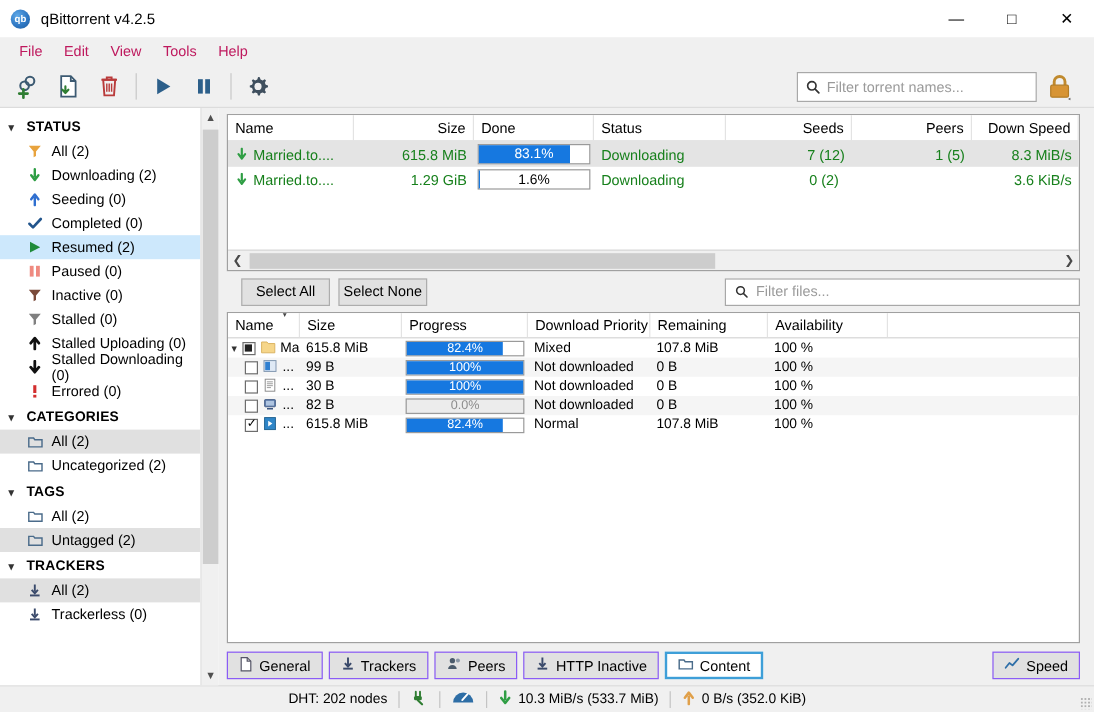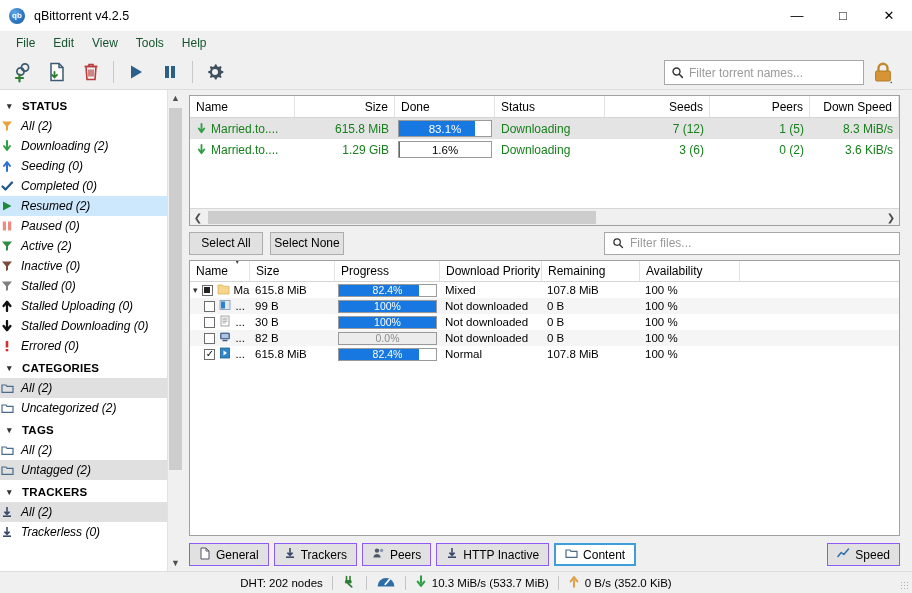--- a/index.html
+++ b/index.html
@@ -30,7 +30,7 @@
 
   
   .menubar { height: 23px; flex: 0 0 23px; background: #f0f0f0; display: flex; align-items: center; padding-left: 7px; }
-  .menuitem { padding: 3px 9px; font-size: 12px; color: #14532d; }
+  .menuitem { padding: 3px 9px; font-size: 12px; color: #be185d; }
 
   
   .toolbar {

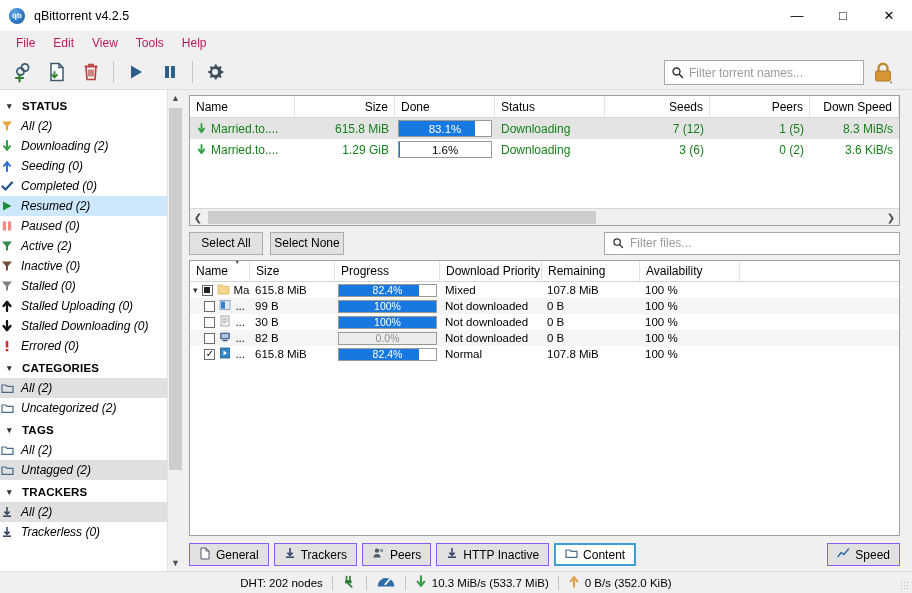--- a/index.html
+++ b/index.html
@@ -58,7 +58,7 @@
     padding-left: 7px; font-weight: bold; font-size: 11.5px; letter-spacing: 0.2px; margin-top: 2px;
   }
   .sb-item {
-    display: flex; align-items: center; gap: 7px; height: 20px; font-size: 12px; font-style: italic;
+    display: flex; align-items: center; gap: 7px; height: 20px; padding-left: 22px; font-size: 12px;
   }
   .sb-item.sel-blue { background: #cde8fc; }
   .sb-item.sel-gray { background: #e0e0e0; }

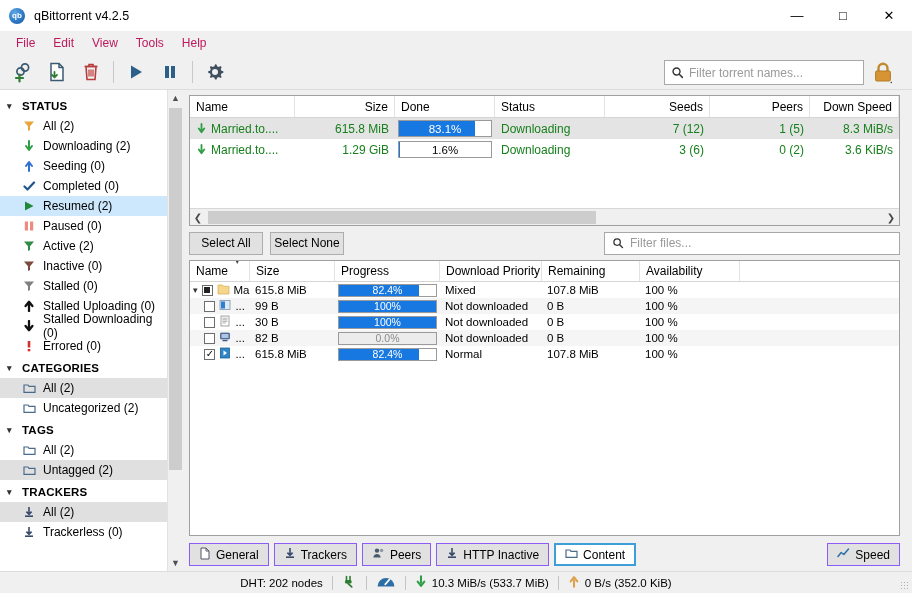--- a/index.html
+++ b/index.html
@@ -451,7 +451,6 @@
             </div>
           </div>
           <div class="td green" style="width:110px">Downloading</div>
-          <div class="td r green" style="width:105px">3 (6)</div>
           <div class="td r green" style="width:100px">0 (2)</div>
           <div class="td r green" style="flex:1 1 auto">3.6 KiB/s</div>
         </div>

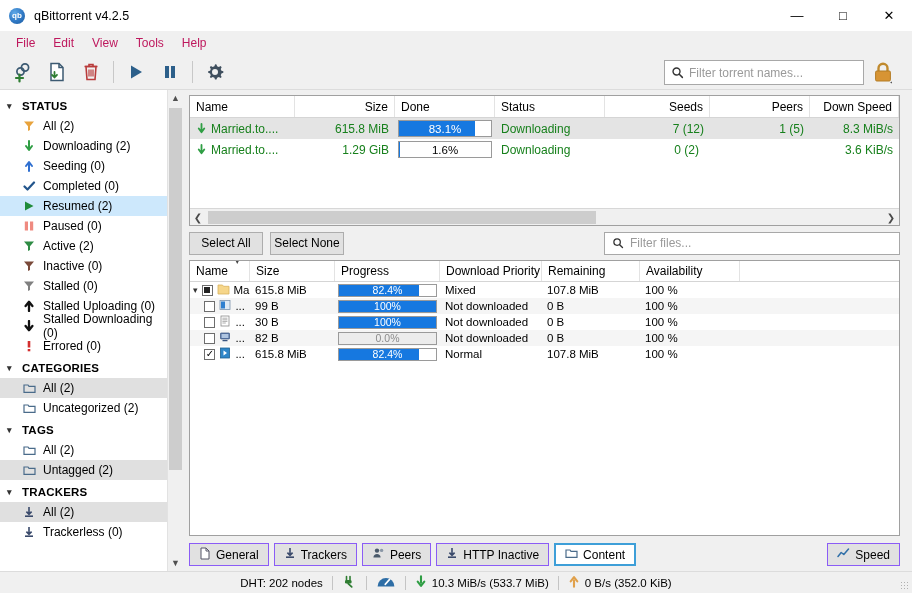--- a/index.html
+++ b/index.html
@@ -275,14 +275,6 @@
               </svg>
             </span>
           <span>Paused (0)</span>
-        </div>
-        <div class="sb-item">
-          <span class="ic">
-              <svg width="12" height="12" viewBox="0 0 12 12">
-                <path d="M1 1.5h10L7 6.2V10L5 11V6.2z" fill="#2f8c45"></path>
-              </svg>
-            </span>
-          <span>Active (2)</span>
         </div>
         <div class="sb-item">
           <span class="ic">

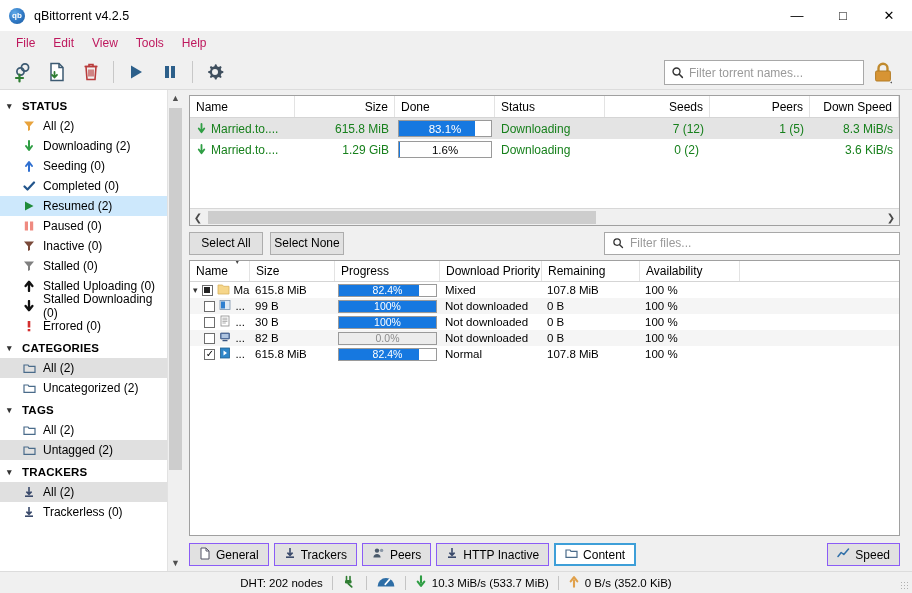--- a/index.html
+++ b/index.html
@@ -93,7 +93,7 @@
   .hs-thumb { position: absolute; left: 2px; top: 1px; height: 13px; width: 388px; background: #cdcdcd; }
 
   
-  .selbar { display: flex; align-items: center; gap: 7px; height: 24px; }
+  .selbar { display: flex; align-items: center; gap: 7px; height: 24px; margin-left: 12px; }
   .btn { height: 23px; min-width: 74px; background: #e1e1e1; border: 1px solid #adadad; font-size: 12px; display: flex; align-items: center; justify-content: center; }
   .filefilter { margin-left: auto; width: 296px; height: 23px; background: #fff; border: 1px solid #a8a8a8; display: flex; align-items: center; gap: 6px; padding: 0 7px; }
   .filefilter .ph { color: #9a9a9a; font-size: 12px; }

